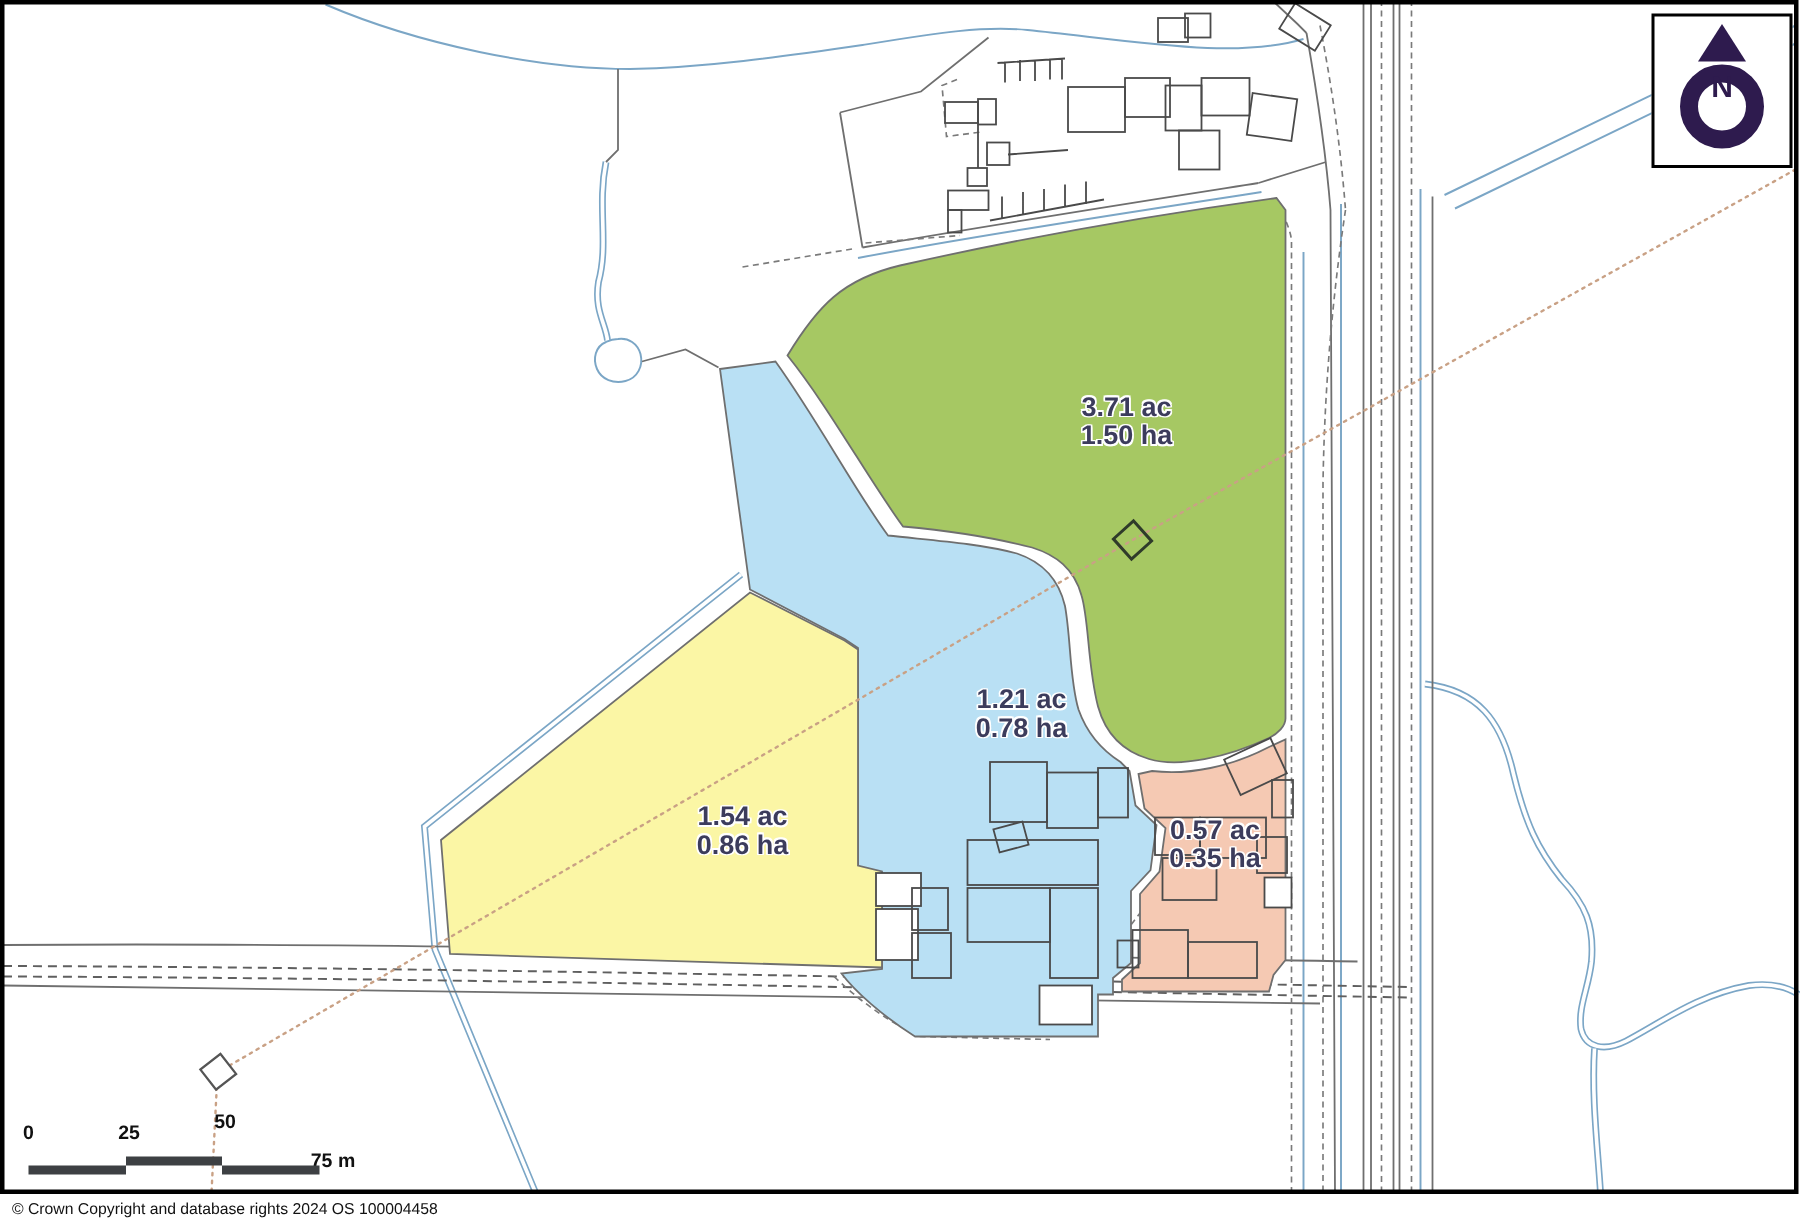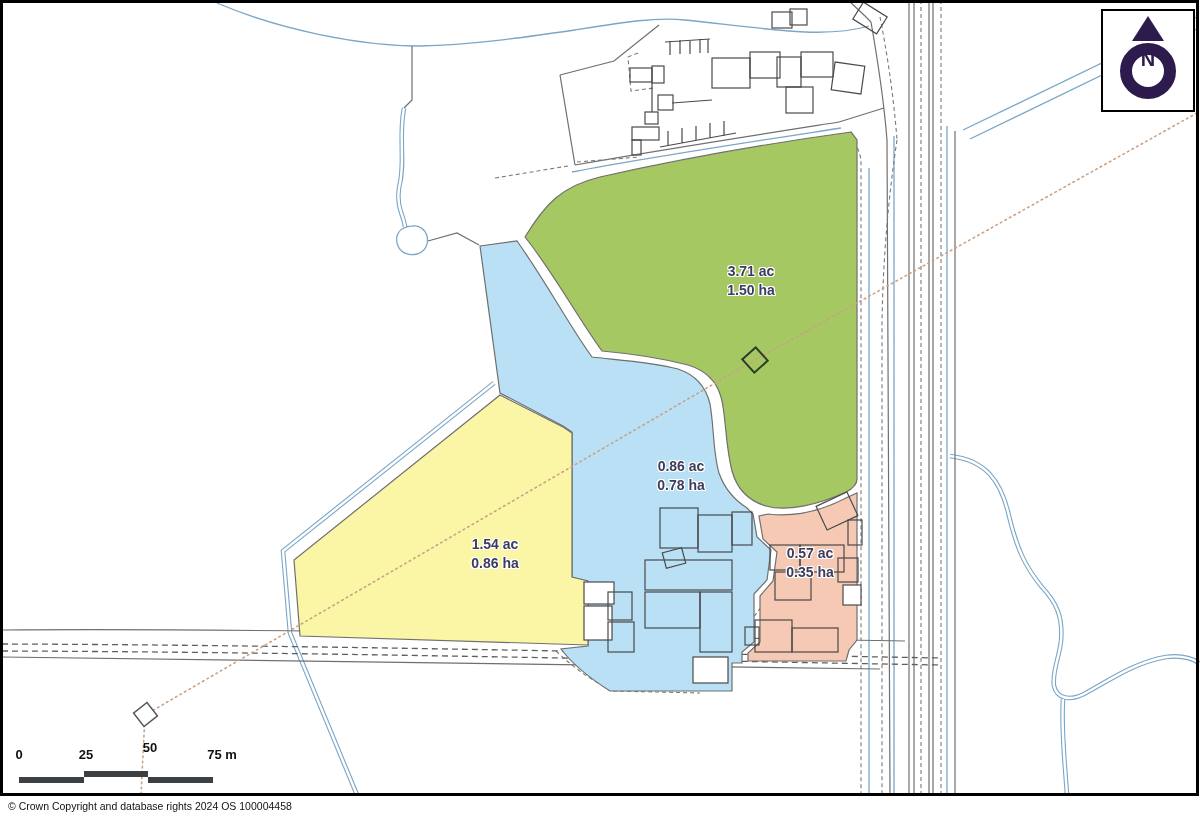--- a/index.html
+++ b/index.html
@@ -22,7 +22,7 @@
 
   
   .lbl{position:absolute;transform:translate(-50%,-50%);text-align:center;white-space:nowrap;
-       font-weight:700;font-size:14px;line-height:19px;color:#3c3c5c;
+       font-weight:700;font-size:18px;line-height:19px;color:#3c3c5c;
        text-shadow:-1px -1px 0 #fff,1px -1px 0 #fff,-1px 1px 0 #fff,1px 1px 0 #fff,
                    0 -1px 0 #fff,0 1px 0 #fff,-1px 0 0 #fff,1px 0 0 #fff;}
 

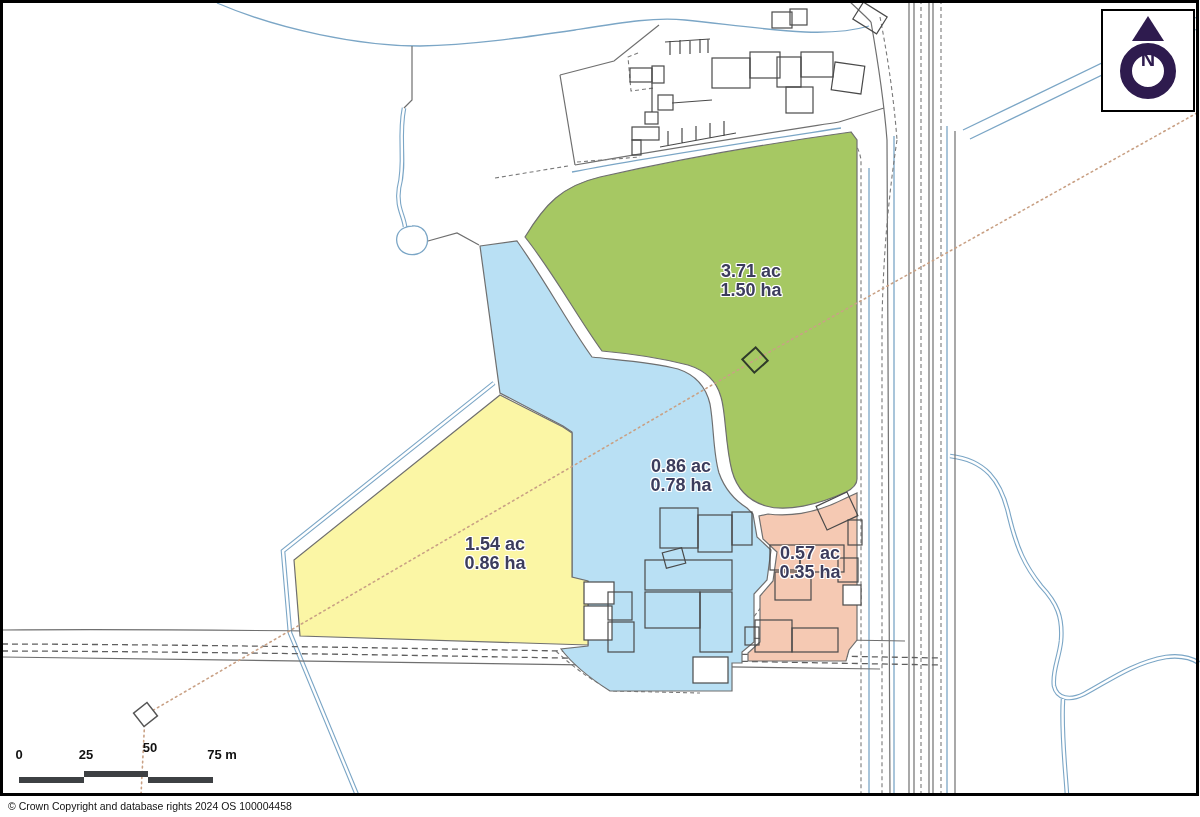--- a/index.html
+++ b/index.html
@@ -193,7 +193,7 @@
     <div>1.50 ha</div>
   </div>
   <div class="lbl" style="left:681px;top:476px;">
-    <div>0.86 ac</div>
+    <div>1.21 ac</div>
     <div>0.78 ha</div>
   </div>
   <div class="lbl" style="left:495px;top:554px;">

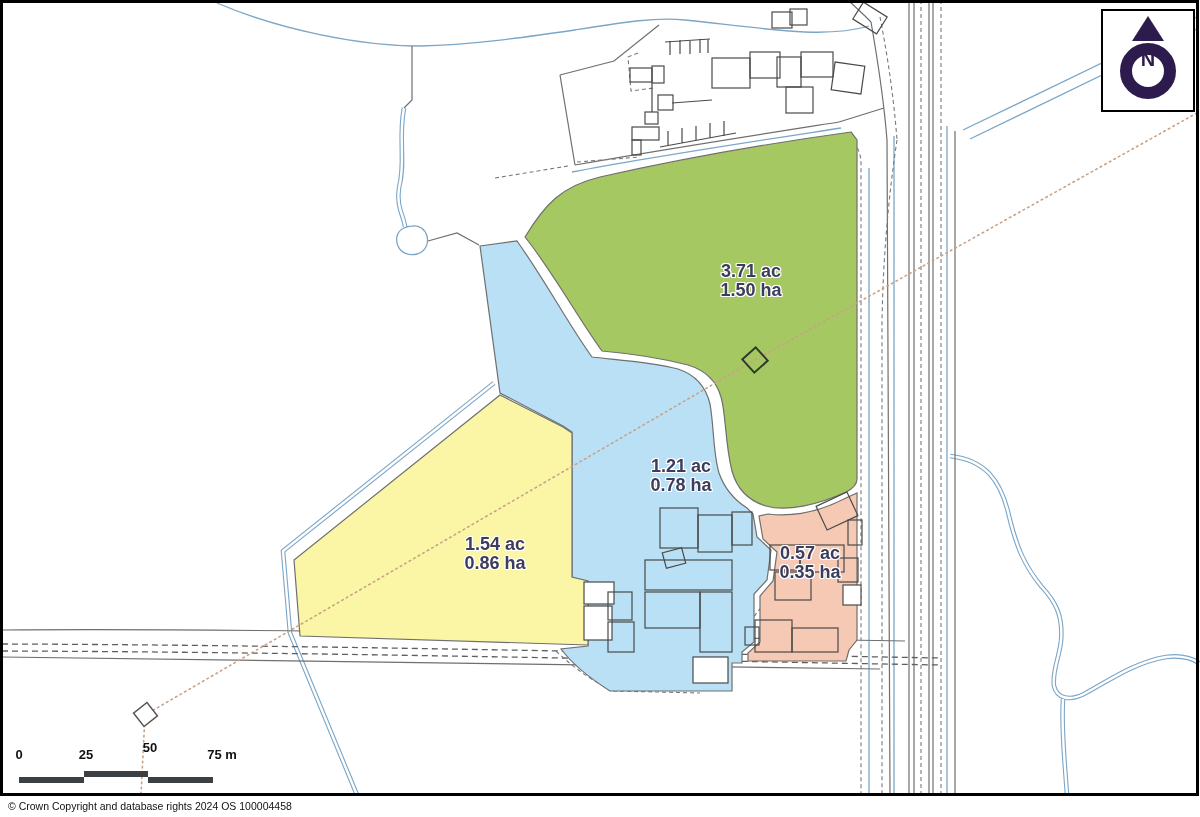--- a/index.html
+++ b/index.html
@@ -215,7 +215,7 @@
     <span class="tick" style="left:19px;top:747px;">0</span>
     <span class="tick" style="left:86px;top:747px;text-align:right;">25</span>
     <span class="tick" style="left:150px;top:740px;">50</span>
-    <span class="tick" style="left:222px;top:747px;">75 m</span>
+    <span class="tick" style="left:222px;top:766px;">75 m</span>
     <div class="seg" style="left:19px;top:777px;width:65px;"></div>
     <div class="seg" style="left:84px;top:771px;width:64px;"></div>
     <div class="seg" style="left:148px;top:777px;width:65px;"></div>

